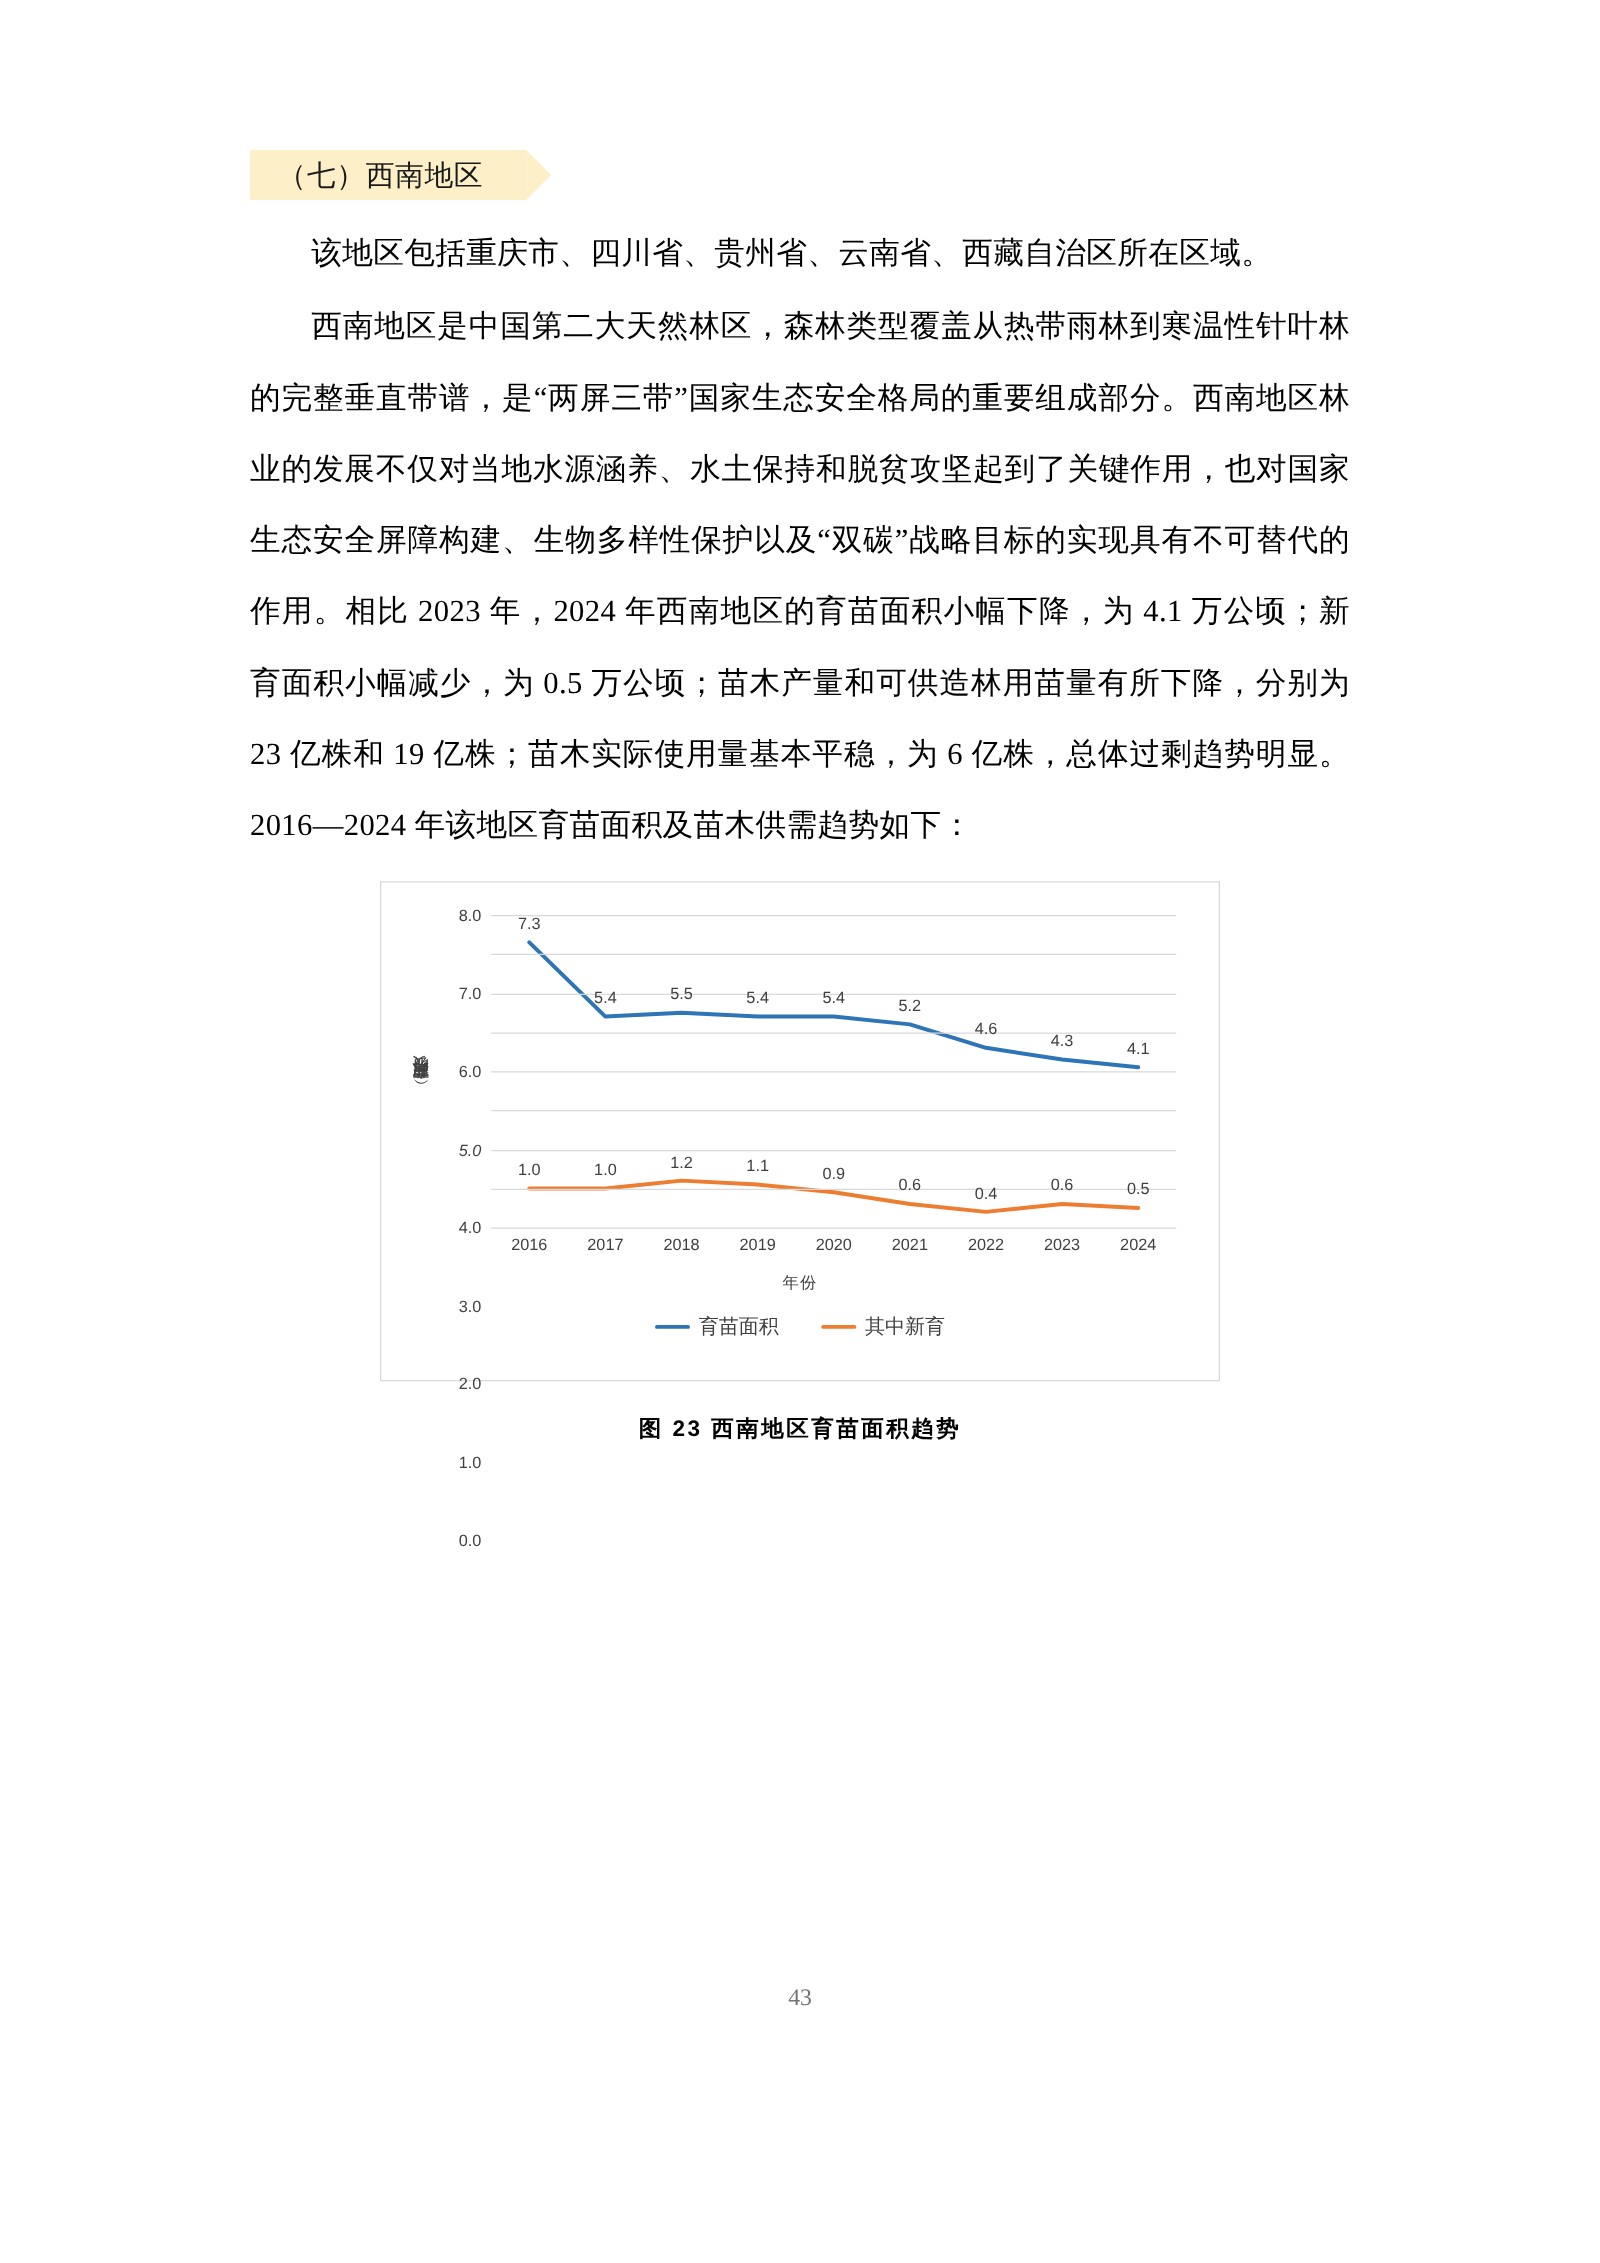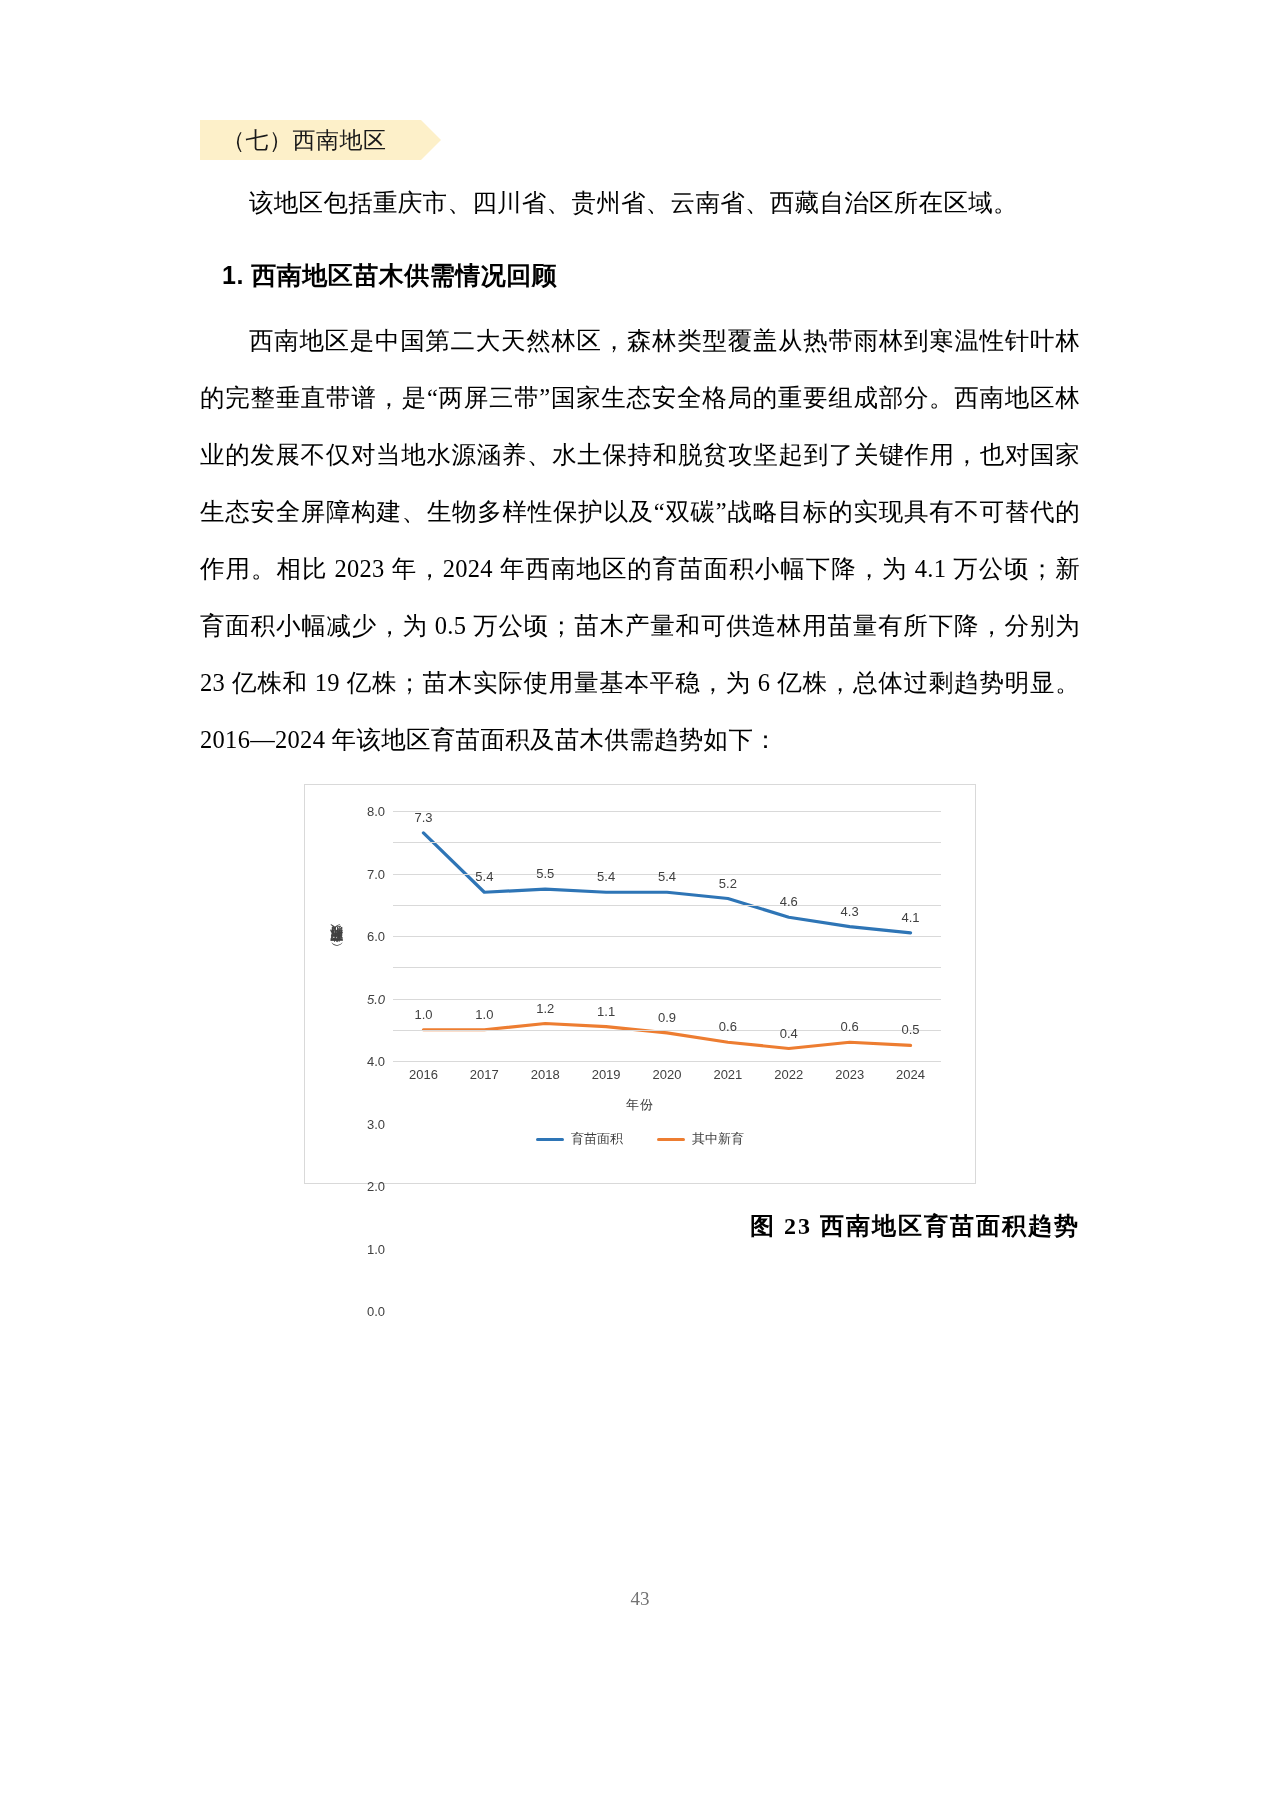--- a/index.html
+++ b/index.html
@@ -203,7 +203,6 @@
 
     <p class="body-text">该地区包括重庆市、四川省、贵州省、云南省、西藏自治区所在区域。</p>
 
-    <h3 class="sub-heading">1. 西南地区苗木供需情况回顾</h3>
 
     <p class="body-text">西南地区是中国第二大天然林区，森林类型覆盖从热带雨林到寒温性针叶林的完整垂直带谱，是“两屏三带”国家生态安全格局的重要组成部分。西南地区林业的发展不仅对当地水源涵养、水土保持和脱贫攻坚起到了关键作用，也对国家生态安全屏障构建、生物多样性保护以及“双碳”战略目标的实现具有不可替代的作用。相比 2023 年，2024 年西南地区的育苗面积小幅下降，为 4.1 万公顷；新育面积小幅减少，为 0.5 万公顷；苗木产量和可供造林用苗量有所下降，分别为 23 亿株和 19 亿株；苗木实际使用量基本平稳，为 6 亿株，总体过剩趋势明显。2016—2024 年该地区育苗面积及苗木供需趋势如下：</p>
 

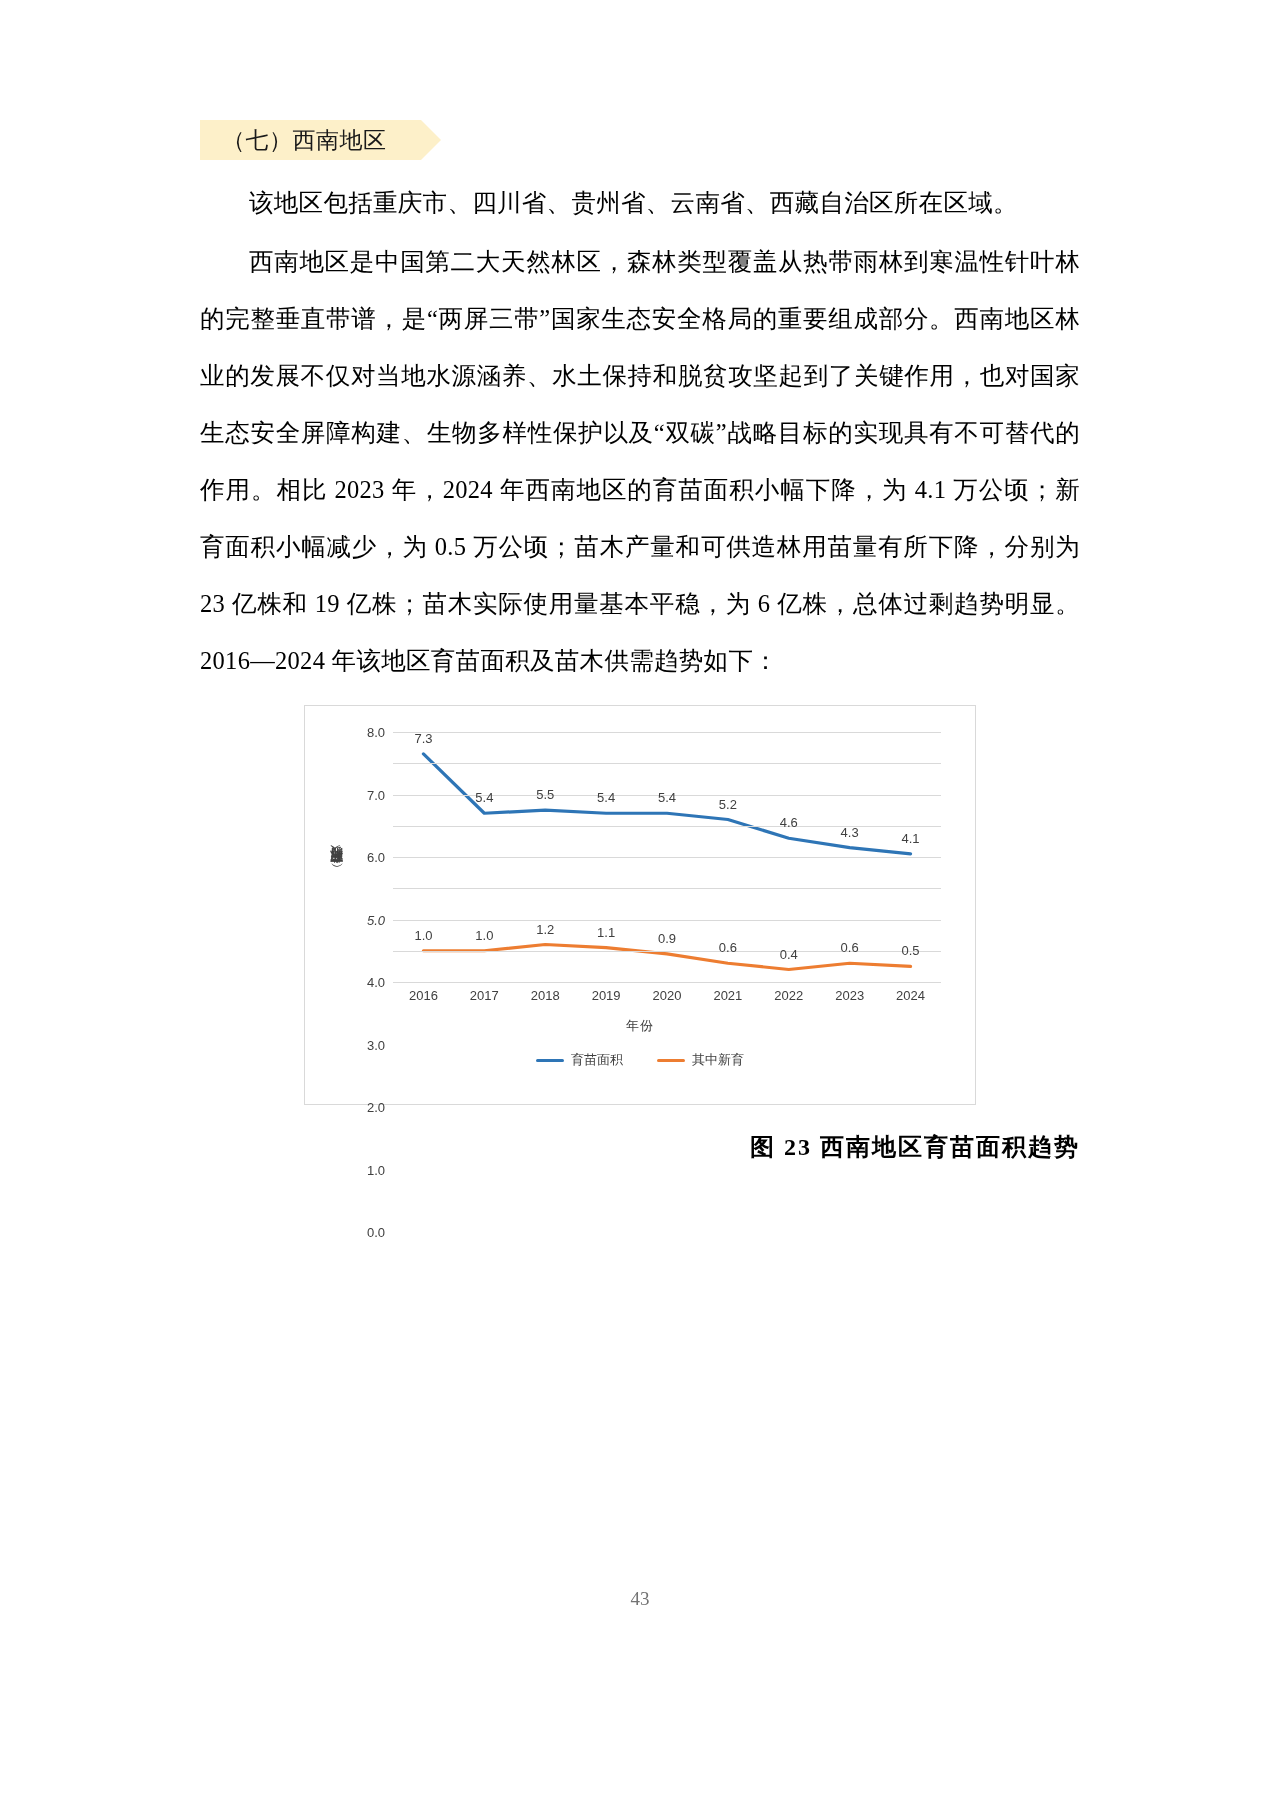--- a/index.html
+++ b/index.html
@@ -166,7 +166,7 @@
     justify-content: center;
     gap: 34px;
     font-family: "Liberation Sans", sans-serif;
-    font-size: 13px;
+    font-size: 16px;
     color: #404040;
     align-items: flex-end;
   }

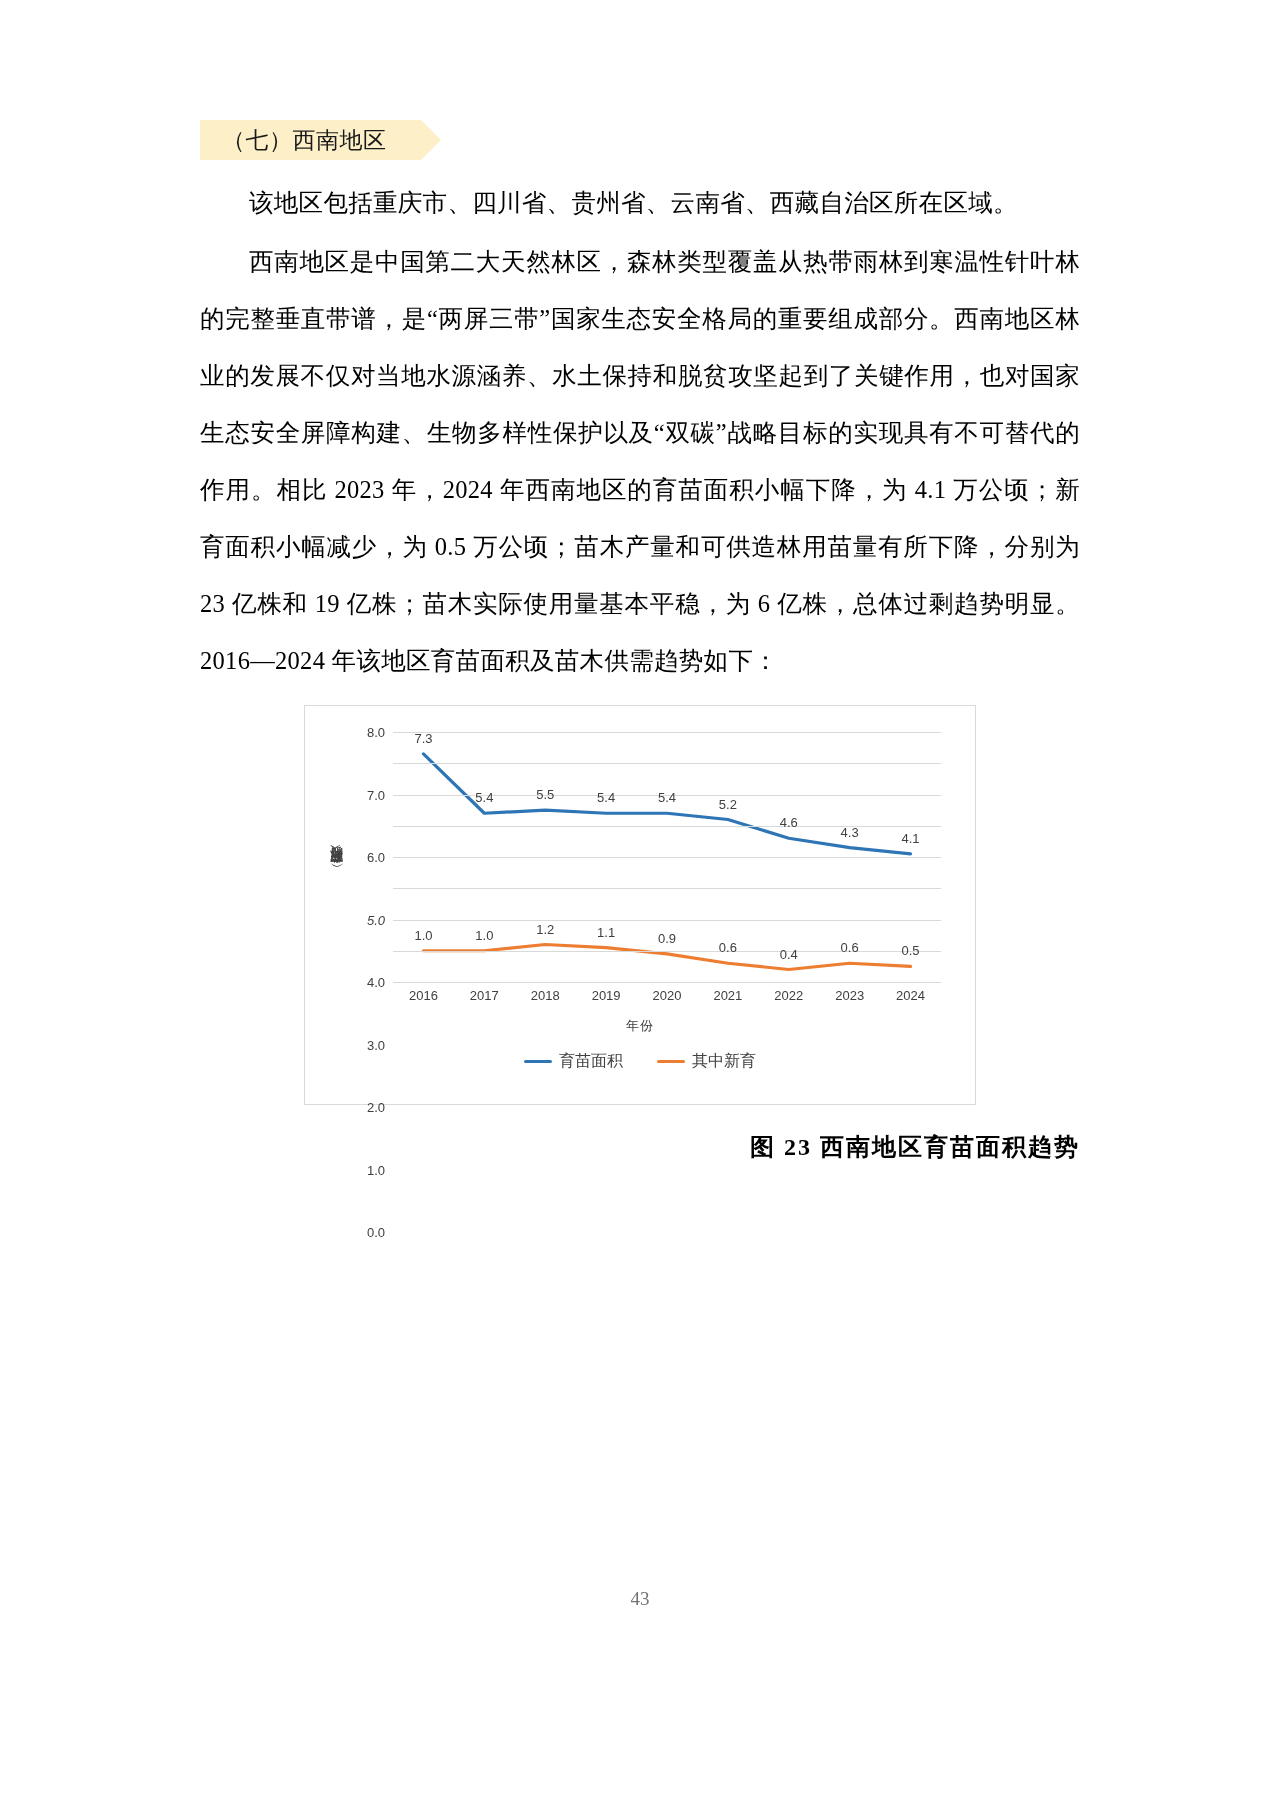--- a/index.html
+++ b/index.html
@@ -174,10 +174,10 @@
   .legend-swatch { width: 28px; height: 3px; border-radius: 2px; display: inline-block; }
 
   .figure-caption {
-    text-align: right;
-    font-family: Liberation Serif, serif;
+    text-align: center;
+    font-family: Liberation Sans, sans-serif;
     font-weight: bold;
-    font-size: 24px;
+    font-size: 18px;
     margin-top: 26px;
     letter-spacing: 2px;
   }

